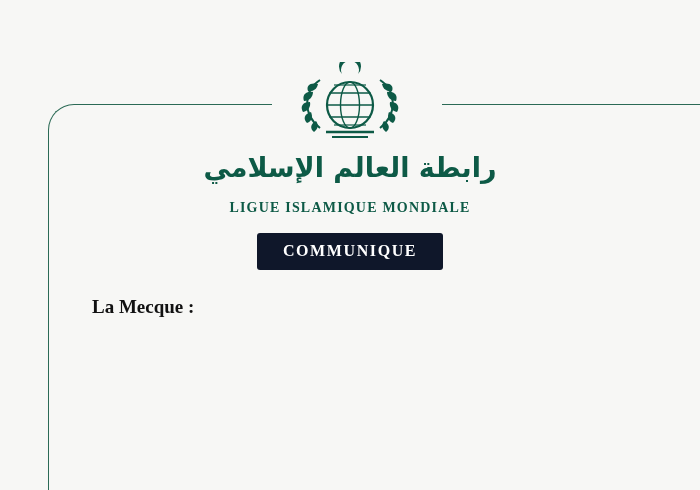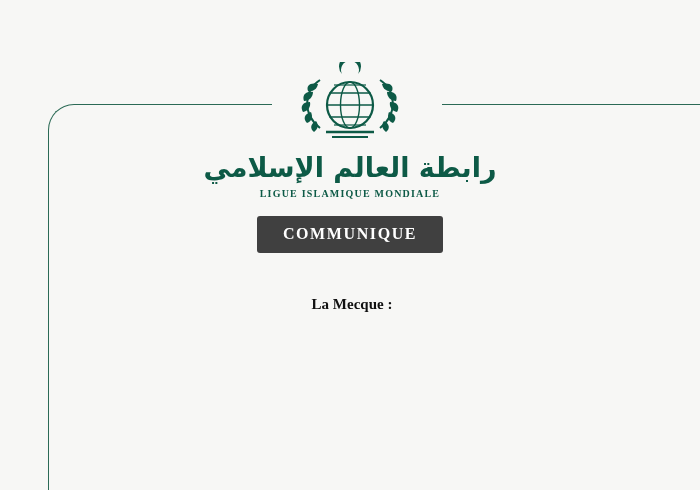--- a/index.html
+++ b/index.html
@@ -61,9 +61,9 @@
     direction: rtl;
   }
   .latin-title {
-    margin-top: 5px;
+    margin-top: 17px;
     font-family: "Liberation Serif", serif;
-    font-size: 10px;
+    font-size: 14px;
     font-weight: bold;
     color: #0d5a46;
     letter-spacing: 1.2px;

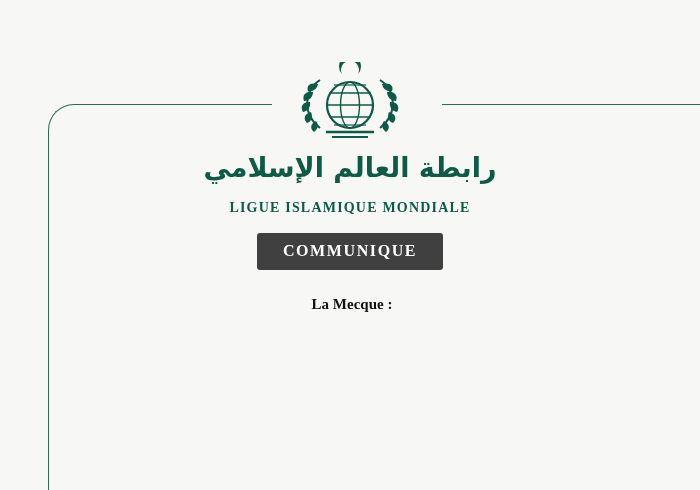--- a/index.html
+++ b/index.html
@@ -72,7 +72,7 @@
     display: inline-block;
     margin-top: 17px;
     padding: 9px 26px 10px 26px;
-    background: #404040;
+    background: #0f172a;
     color: #ffffff;
     font-family: "Liberation Serif", serif;
     font-weight: bold;

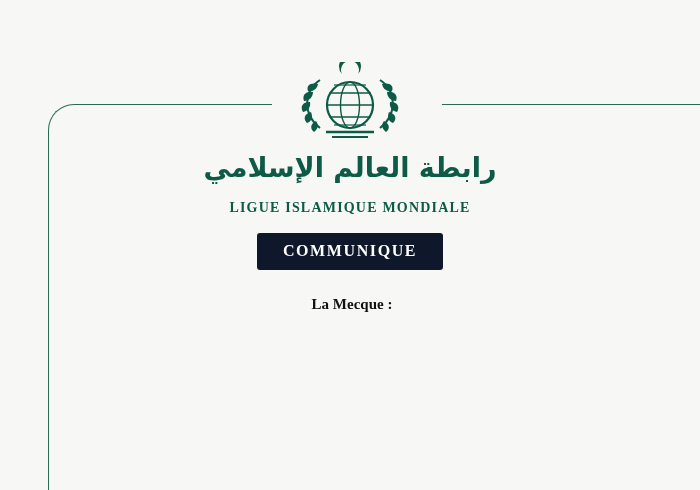--- a/index.html
+++ b/index.html
@@ -88,11 +88,10 @@
   }
   .dateline {
     font-family: "Liberation Serif", serif;
-    font-size: 15px;
+    font-size: 19px;
     font-weight: bold;
     color: #111111;
     margin-bottom: 18px;
-    text-align: center;
   }
   .para {
     font-family: "Liberation Sans", sans-serif;

